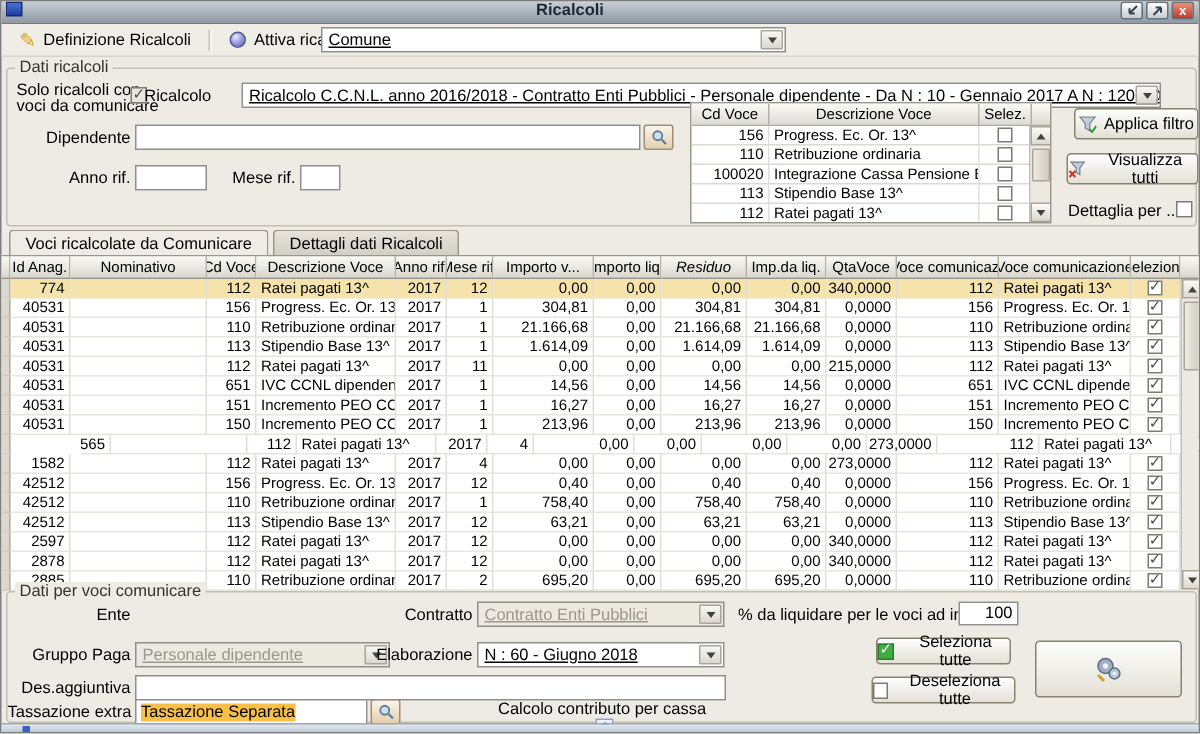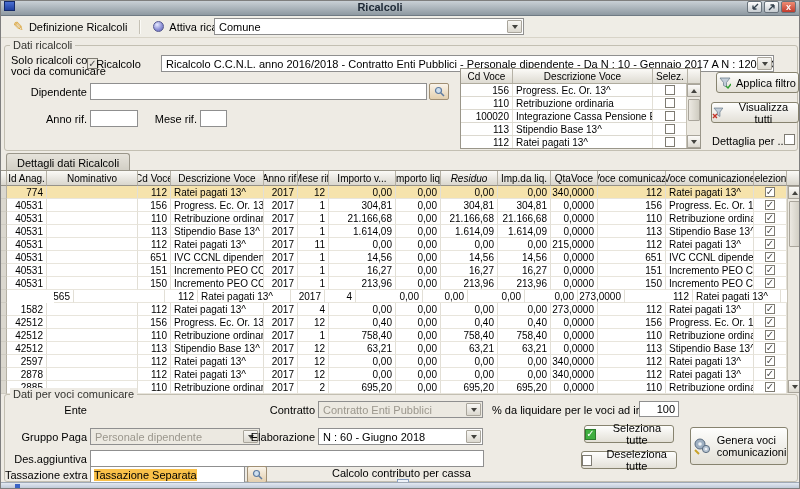--- a/index.html
+++ b/index.html
@@ -30,7 +30,7 @@
   .tsep { width:2px; height:14px; margin:0 8px; border-left:1px solid #c5c1b5; border-right:1px solid #fbfaf6; }
   
   .combo { position:relative; background:#fff; border:1px solid #8f8f8f; height:17px;
-    display:flex; align-items:center; padding:0 18px 0 4px; white-space:nowrap; overflow:hidden; }
+    display:flex; align-items:center; padding:0 18px 0 4px; white-space:nowrap; overflow:hidden;text-decoration:underline; }
   .combo.disabled { background:#ece9e1; color:#9b978d; }
   .arrowbox { position:absolute; right:1px; top:1px; bottom:1px; width:15px;
     background:linear-gradient(#f8f7f4,#dbd8cf); border:1px solid #a9a59b; border-radius:1px;

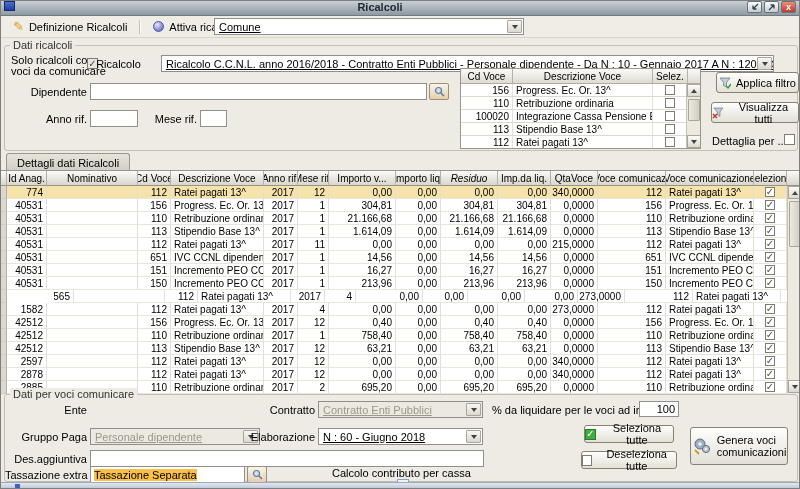--- a/index.html
+++ b/index.html
@@ -240,6 +240,7 @@
   </div>
 
   <div class="tabs">
+    <div class="tab active">Voci ricalcolate da Comunicare</div>
     <div class="tab">Dettagli dati Ricalcoli</div>
   </div>
 

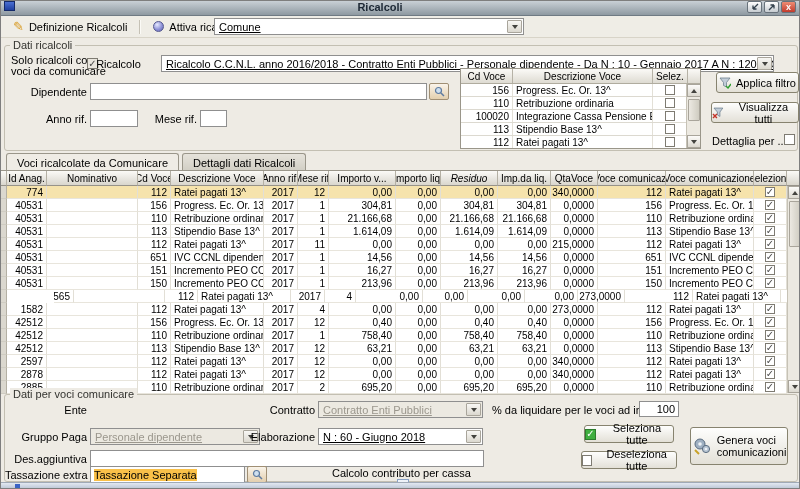--- a/index.html
+++ b/index.html
@@ -644,10 +644,6 @@
         <circle cx="14" cy="12" r="1.3" fill="#eef2f6"></circle>
         <path d="M3 13 l4 4" stroke="#c9a227" stroke-width="2"></path>
       </svg>
-      <span style="line-height:12px;">
-        <span>Genera voci</span><br>
-        <span>comunicazioni</span>
-      </span>
     </button>
   </div>
 

